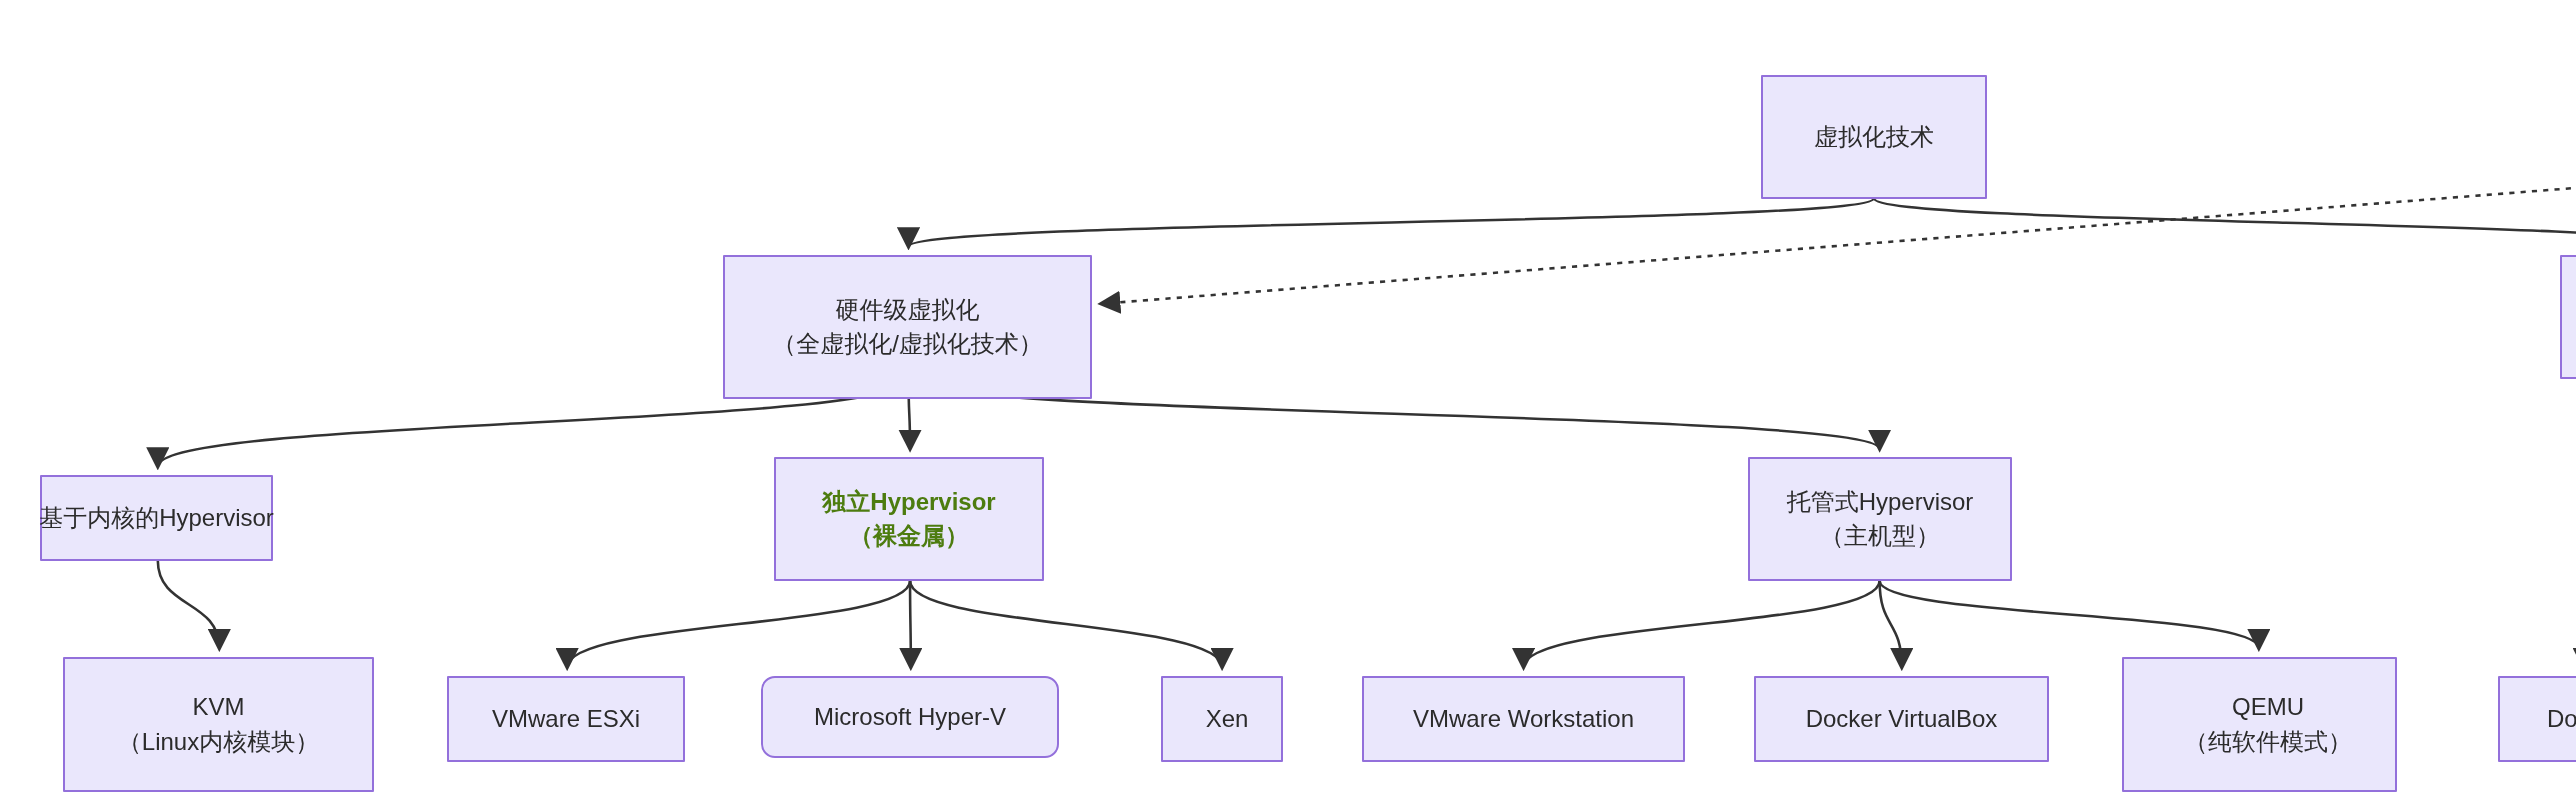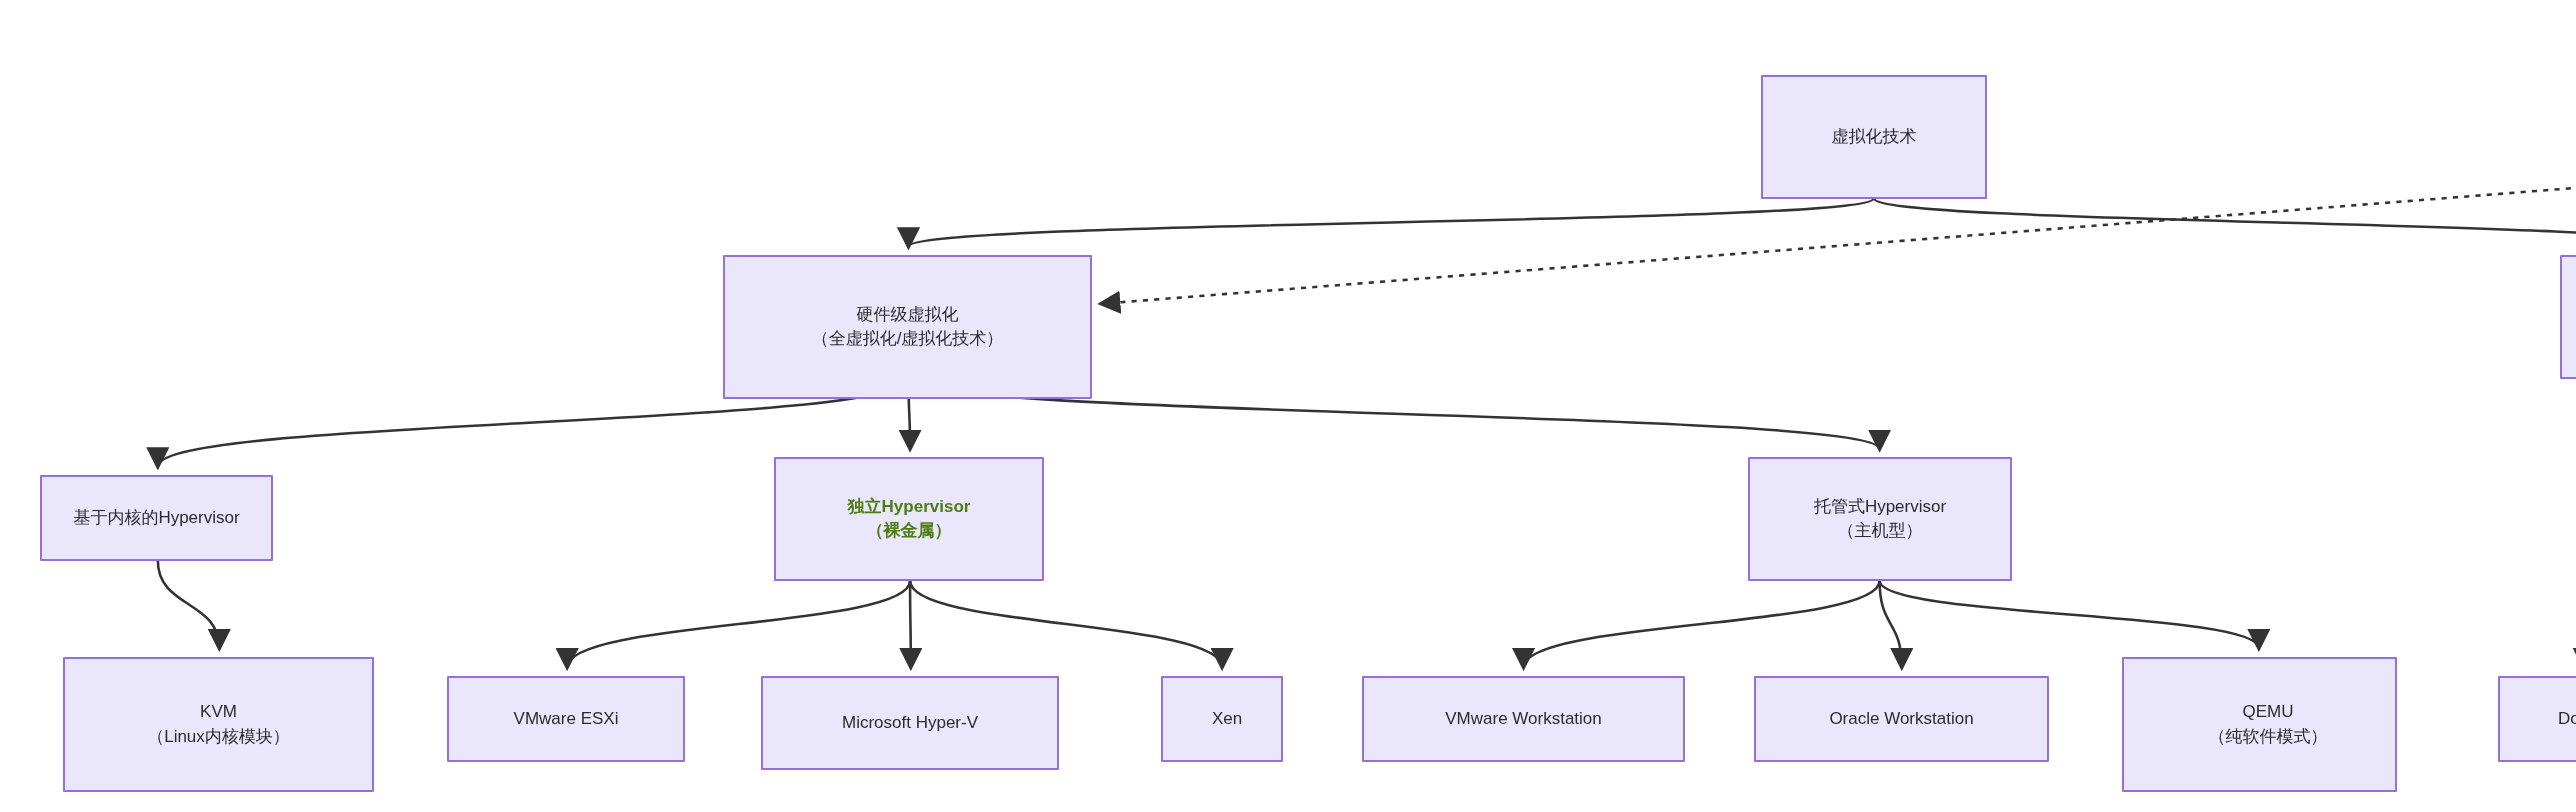--- a/index.html
+++ b/index.html
@@ -21,7 +21,7 @@
     align-items:center;
     justify-content:center;
     color:#2b2b2b;
-    font-size:17px;
+    font-size:24px;
     line-height:1.42;
     text-align:center;
     white-space:nowrap;

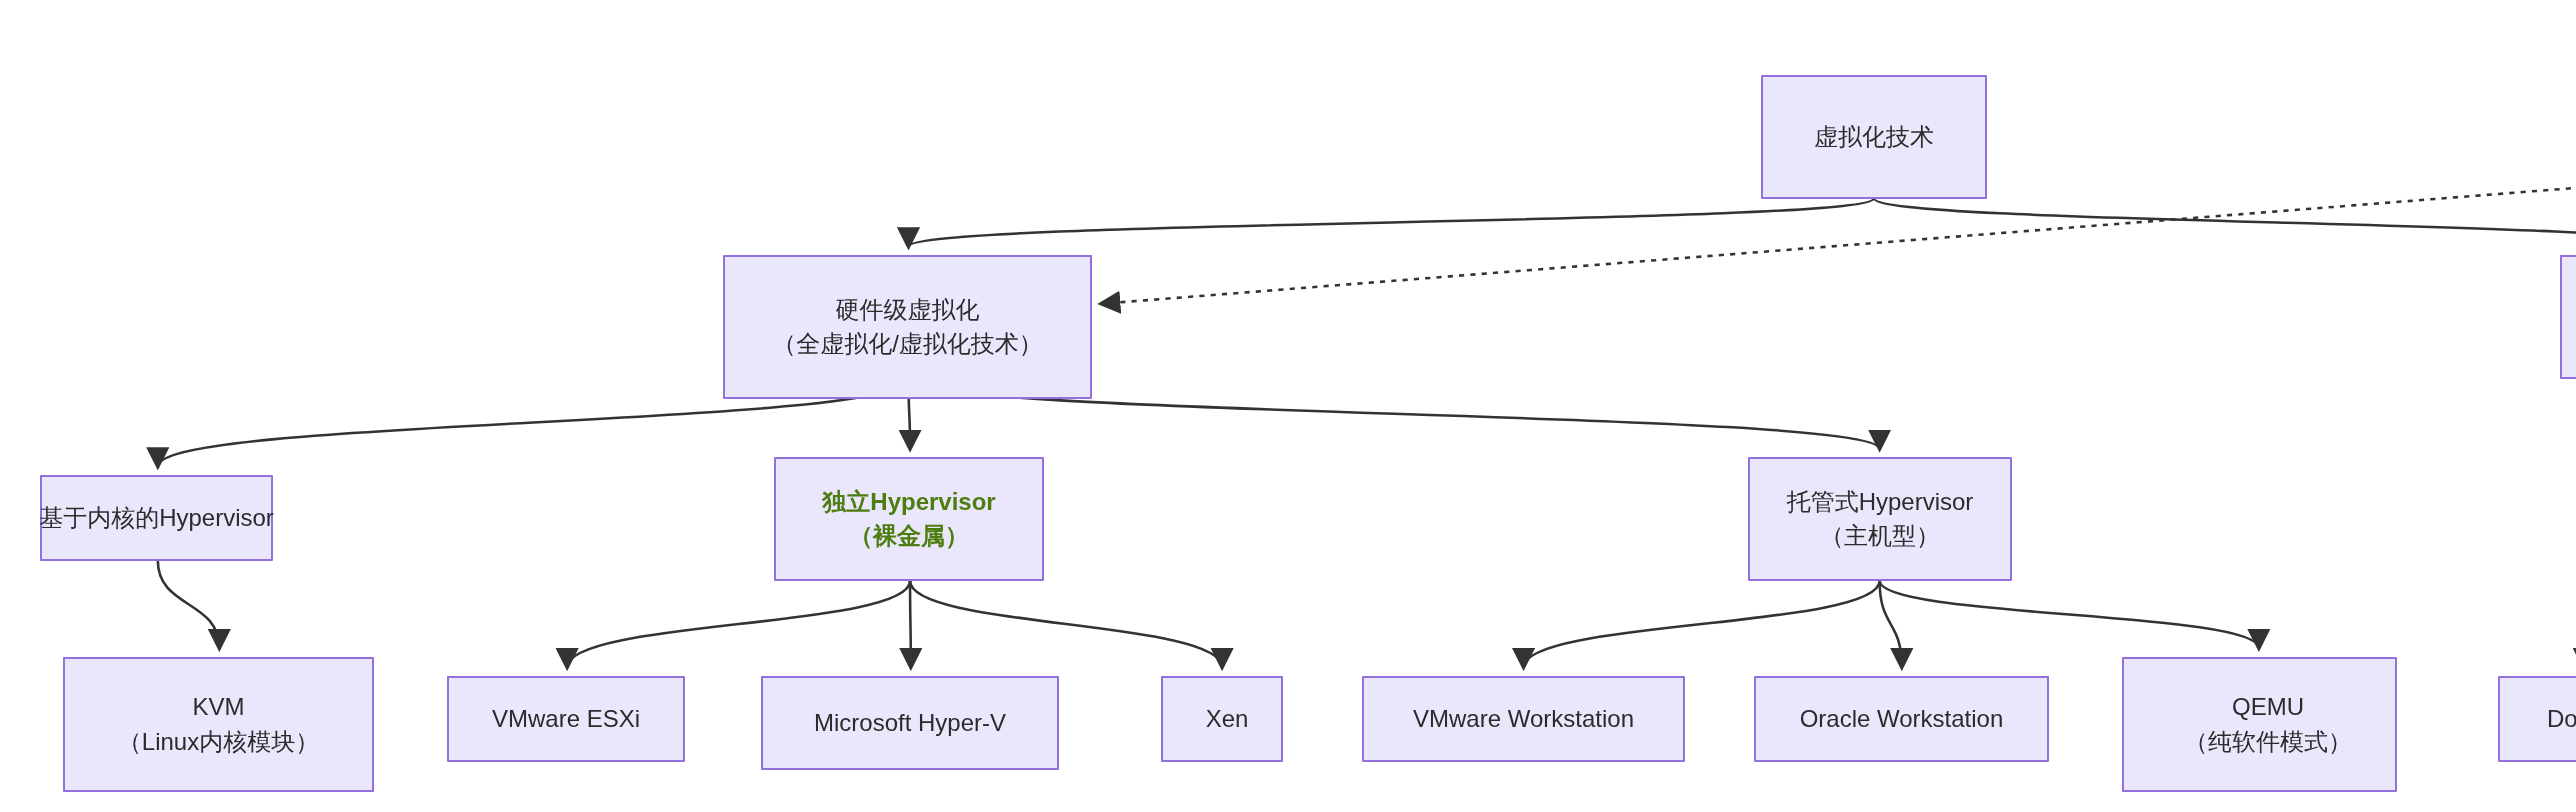--- a/index.html
+++ b/index.html
@@ -88,7 +88,7 @@
       <div class="node" style="left: 447px; top: 676px; width: 238px; height: 86px; background: rgb(234, 231, 252); border-color: rgb(147, 112, 219); color: rgb(43, 43, 43);">
         <span>VMware ESXi</span>
       </div>
-      <div class="node" style="left: 761px; top: 676px; width: 298px; height: 94px; background: rgb(234, 231, 252); border-color: rgb(147, 112, 219); color: rgb(43, 43, 43);">
+      <div class="node" style="left: 761px; top: 676px; width: 298px; height: 82px; background: rgb(234, 231, 252); border-color: rgb(147, 112, 219); color: rgb(43, 43, 43); border-radius: 14px;">
         <span>Microsoft Hyper-V</span>
       </div>
       <div class="node" style="left: 1161px; top: 676px; width: 122px; height: 86px; background: rgb(234, 231, 252); border-color: rgb(147, 112, 219); color: rgb(43, 43, 43); padding-left: 10px;">

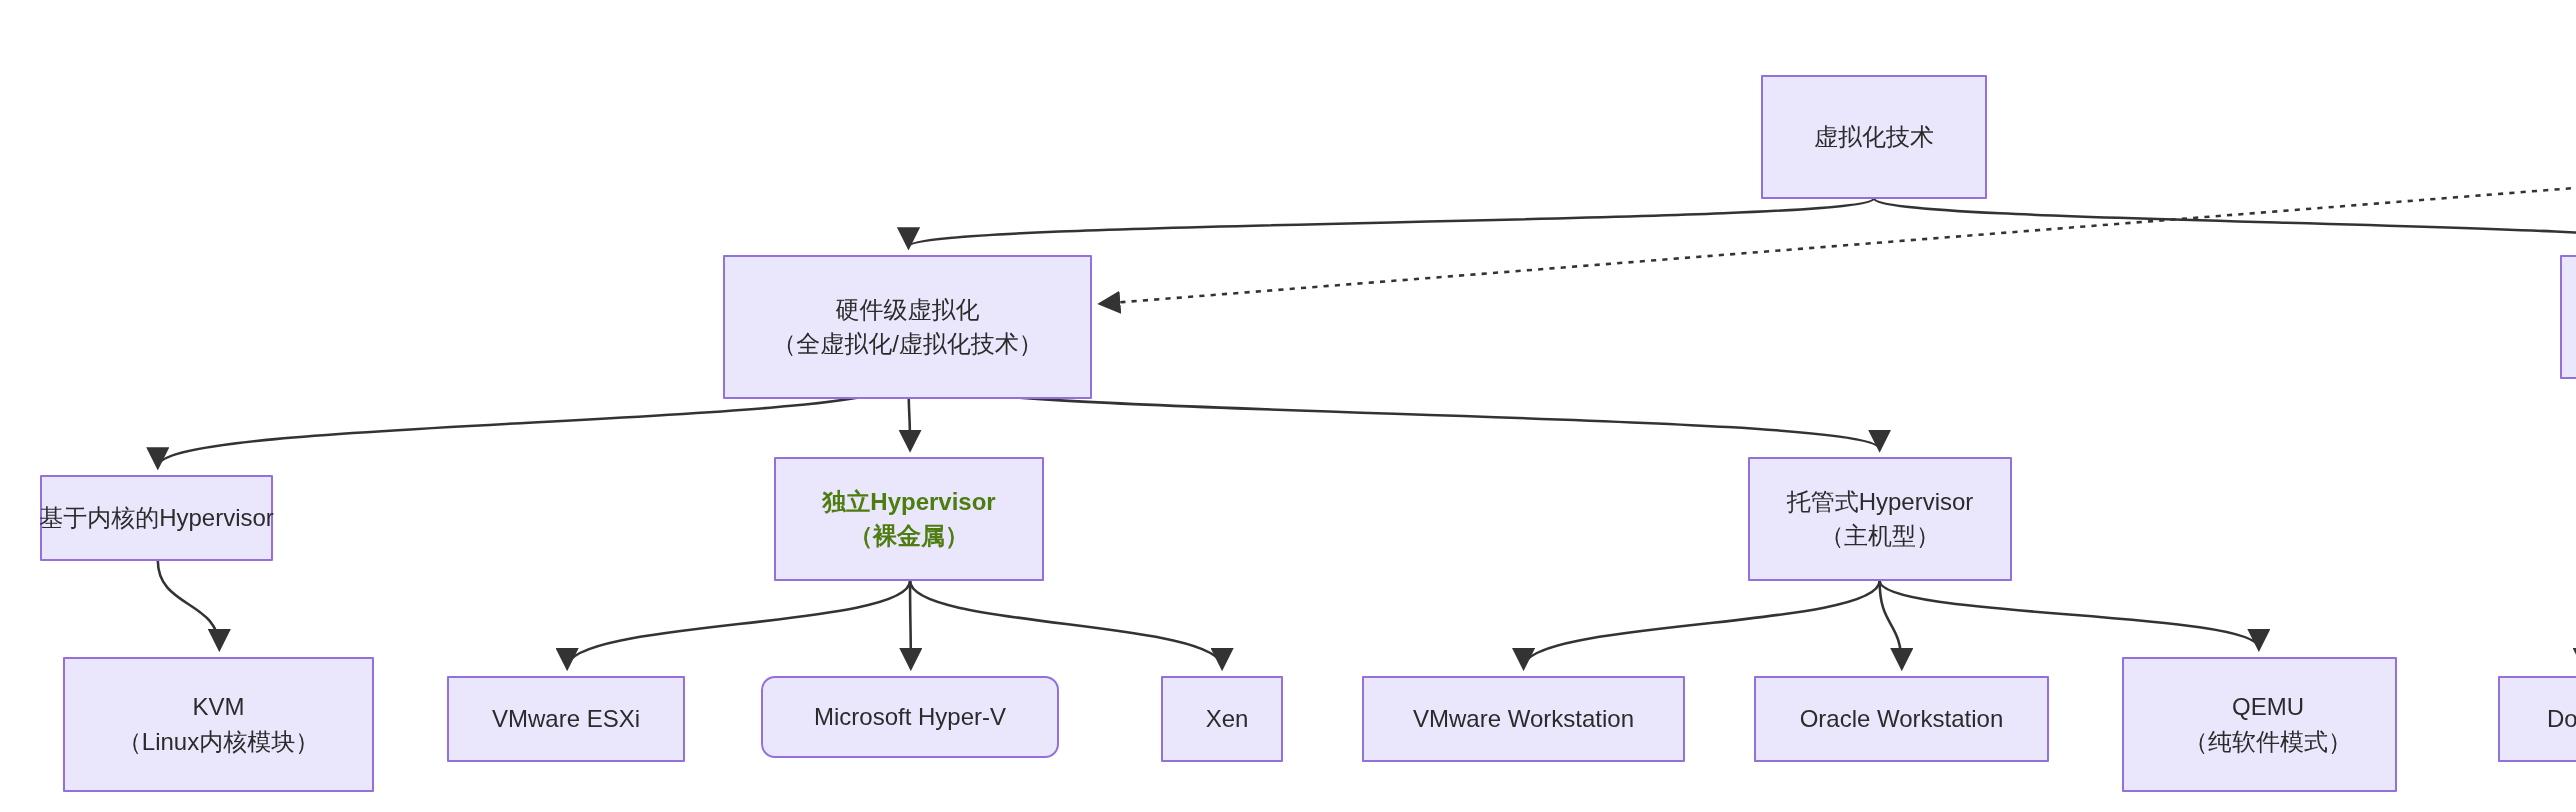--- a/index.html
+++ b/index.html
@@ -98,7 +98,7 @@
         <span>VMware Workstation</span>
       </div>
       <div class="node" style="left: 1754px; top: 676px; width: 295px; height: 86px; background: rgb(234, 231, 252); border-color: rgb(147, 112, 219); color: rgb(43, 43, 43);">
-        <span>Oracle Workstation</span>
+        <span>Docker VirtualBox</span>
       </div>
       <div class="node" style="left: 2122px; top: 657px; width: 275px; height: 135px; background: rgb(234, 231, 252); border-color: rgb(147, 112, 219); color: rgb(43, 43, 43); padding-left: 17px;">
         <span>QEMU</span>

